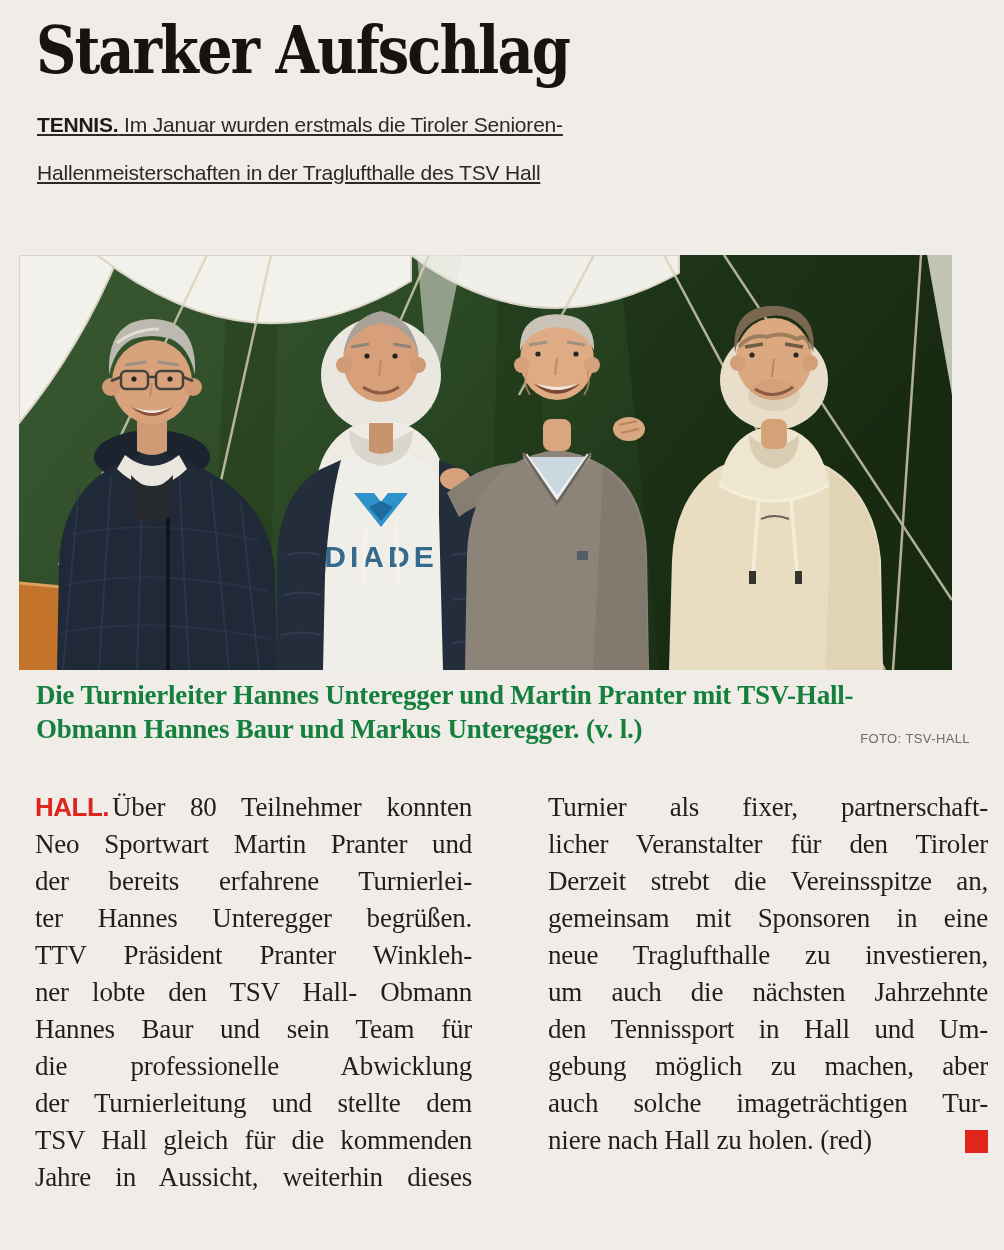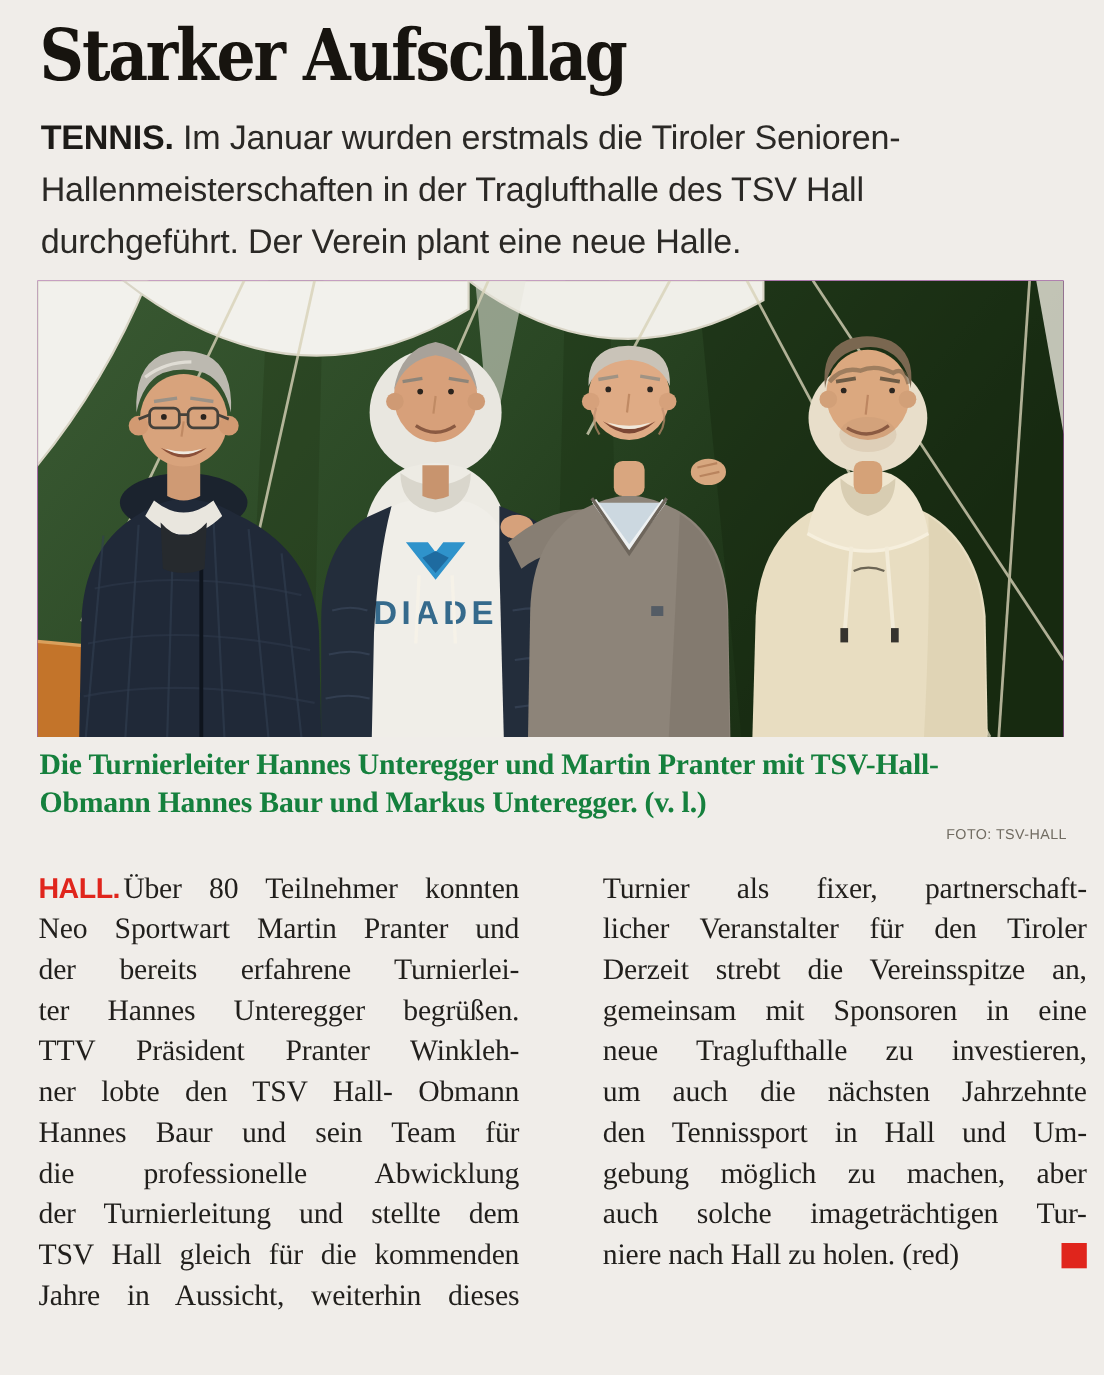--- a/index.html
+++ b/index.html
@@ -29,8 +29,9 @@
   
   .lead{
     position:absolute;left:37px;top:101px;width:935px;
-    font-size:31px;line-height:47.5px;color:#2b2926;
+    font-size:21px;line-height:47.5px;color:#2b2926;
     letter-spacing:-0.2px;
+    text-decoration:underline;
   }
   .lead-label{font-weight:800;color:#1d1b18;}
   .lead-line{white-space:nowrap;}

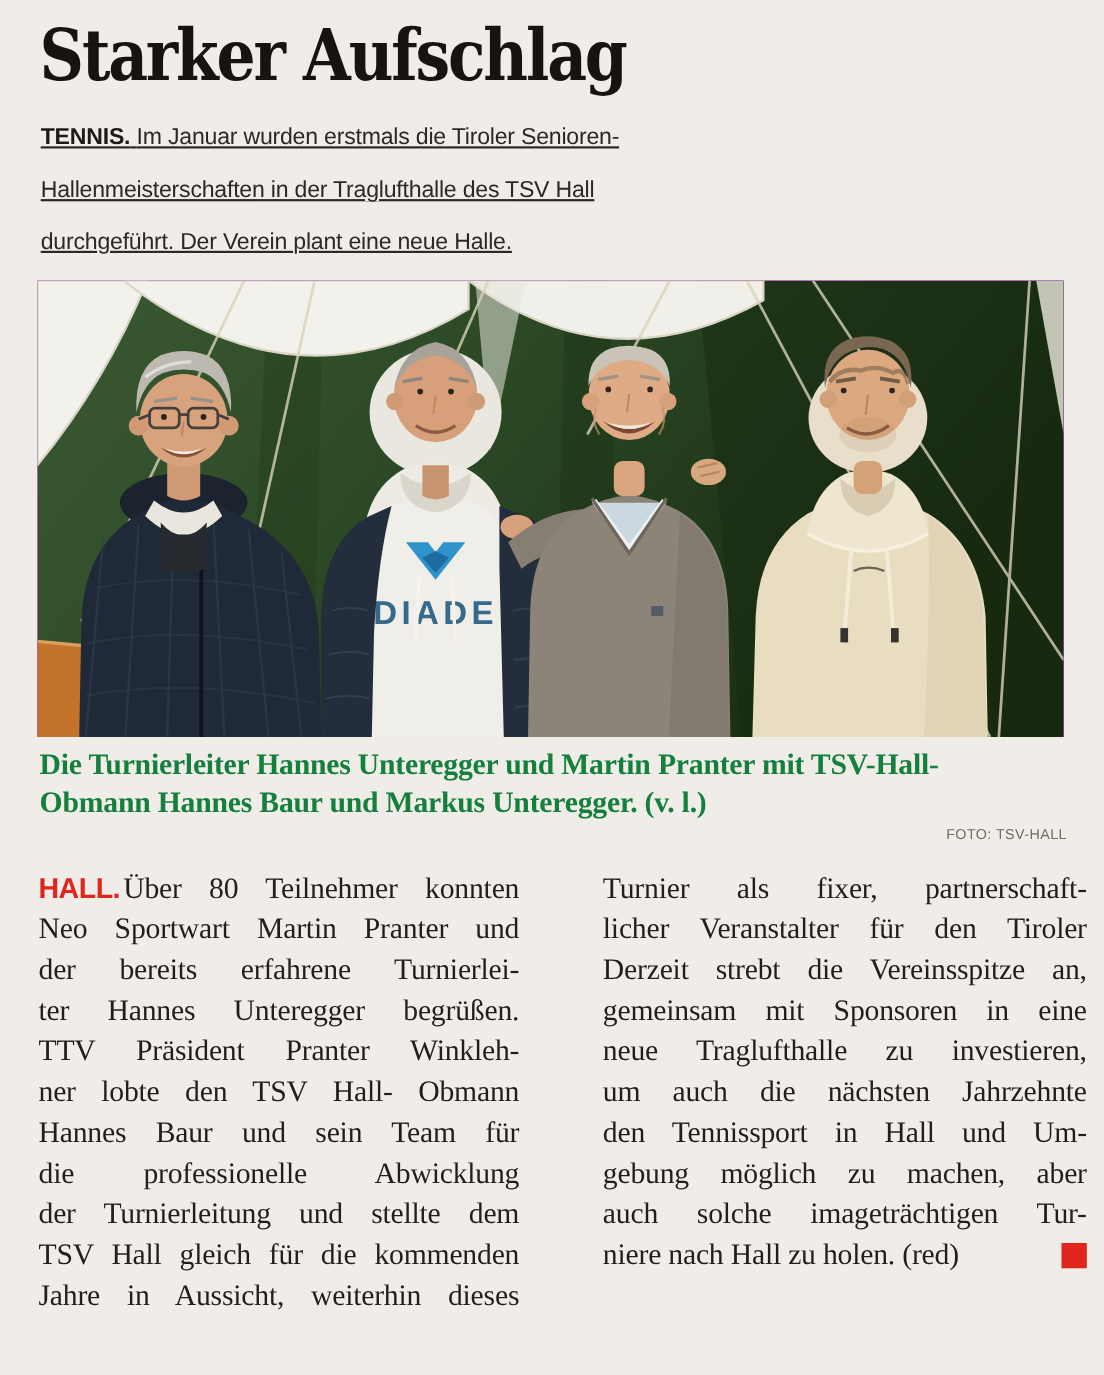--- a/index.html
+++ b/index.html
@@ -91,7 +91,6 @@
     <div class="lead-line"><span class="lead-label">TENNIS.</span> <span>Im Januar wurden erstmals die Tiroler Senioren-</span></div>
     <div>
         <div class="lead-line">Hallenmeisterschaften in der Traglufthalle des TSV Hall</div>
-        <div class="lead-line">durchgeführt. Der Verein plant eine neue Halle.</div>
       </div>
   </div>
 

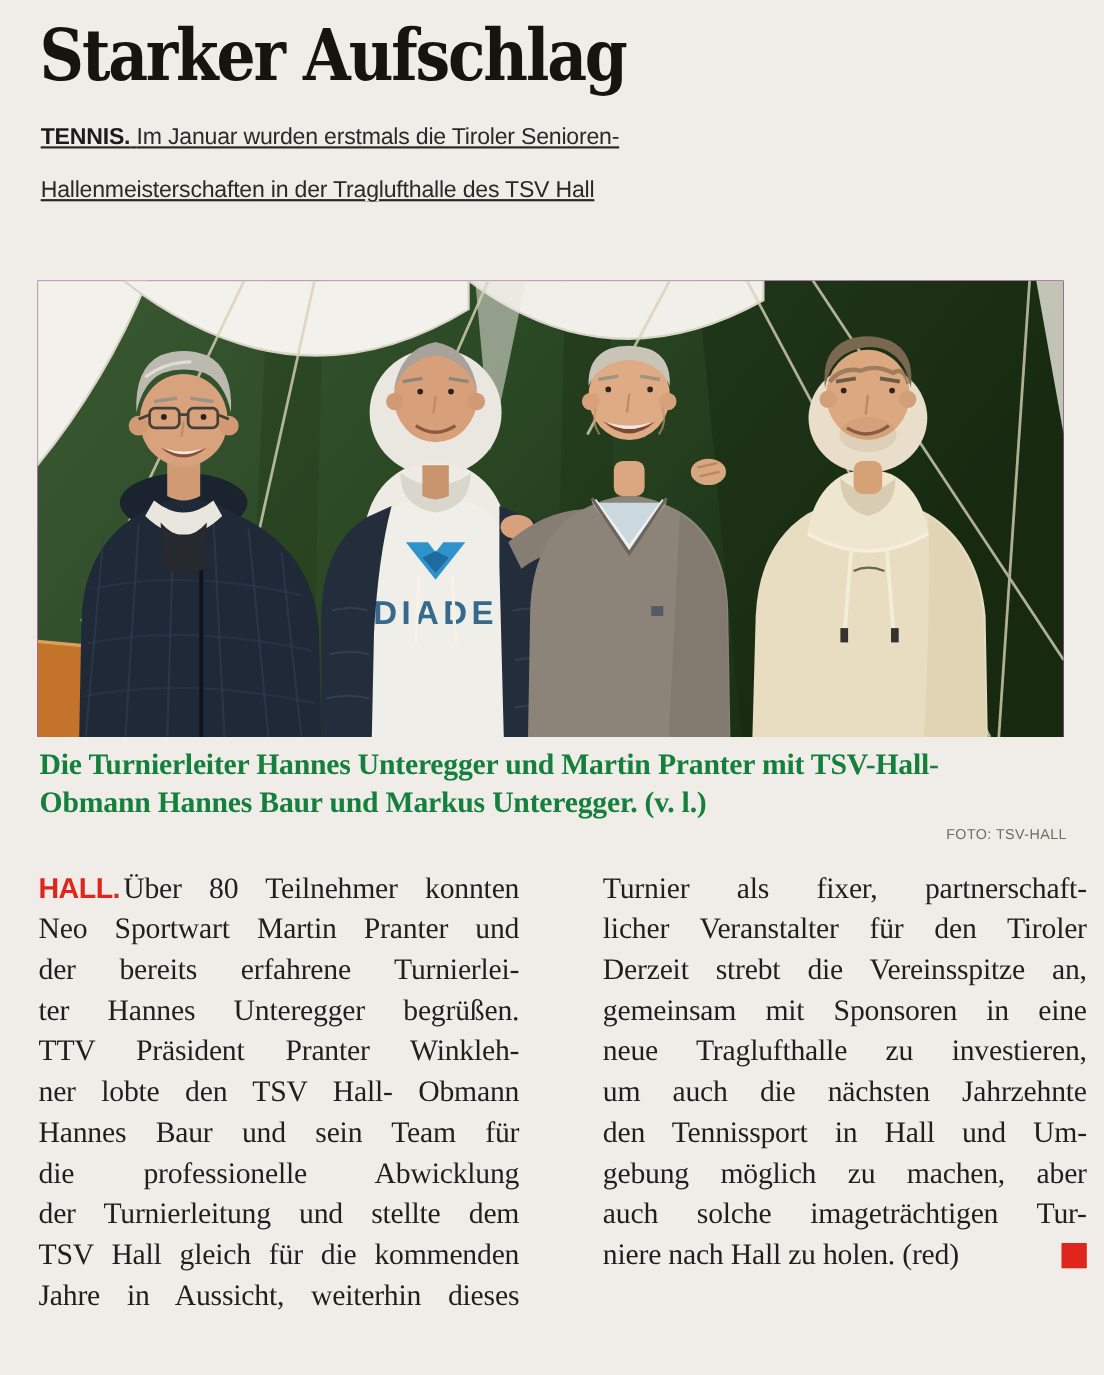--- a/index.html
+++ b/index.html
@@ -38,8 +38,8 @@
 
   
   .photo{
-    position:absolute;left:34px;top:255px;width:933px;height:415px;
-    overflow:hidden;background:#a21caf;
+    position:absolute;left:19px;top:255px;width:933px;height:415px;
+    overflow:hidden;background:#c2410c;
   }
   .photo svg{display:block;}
 

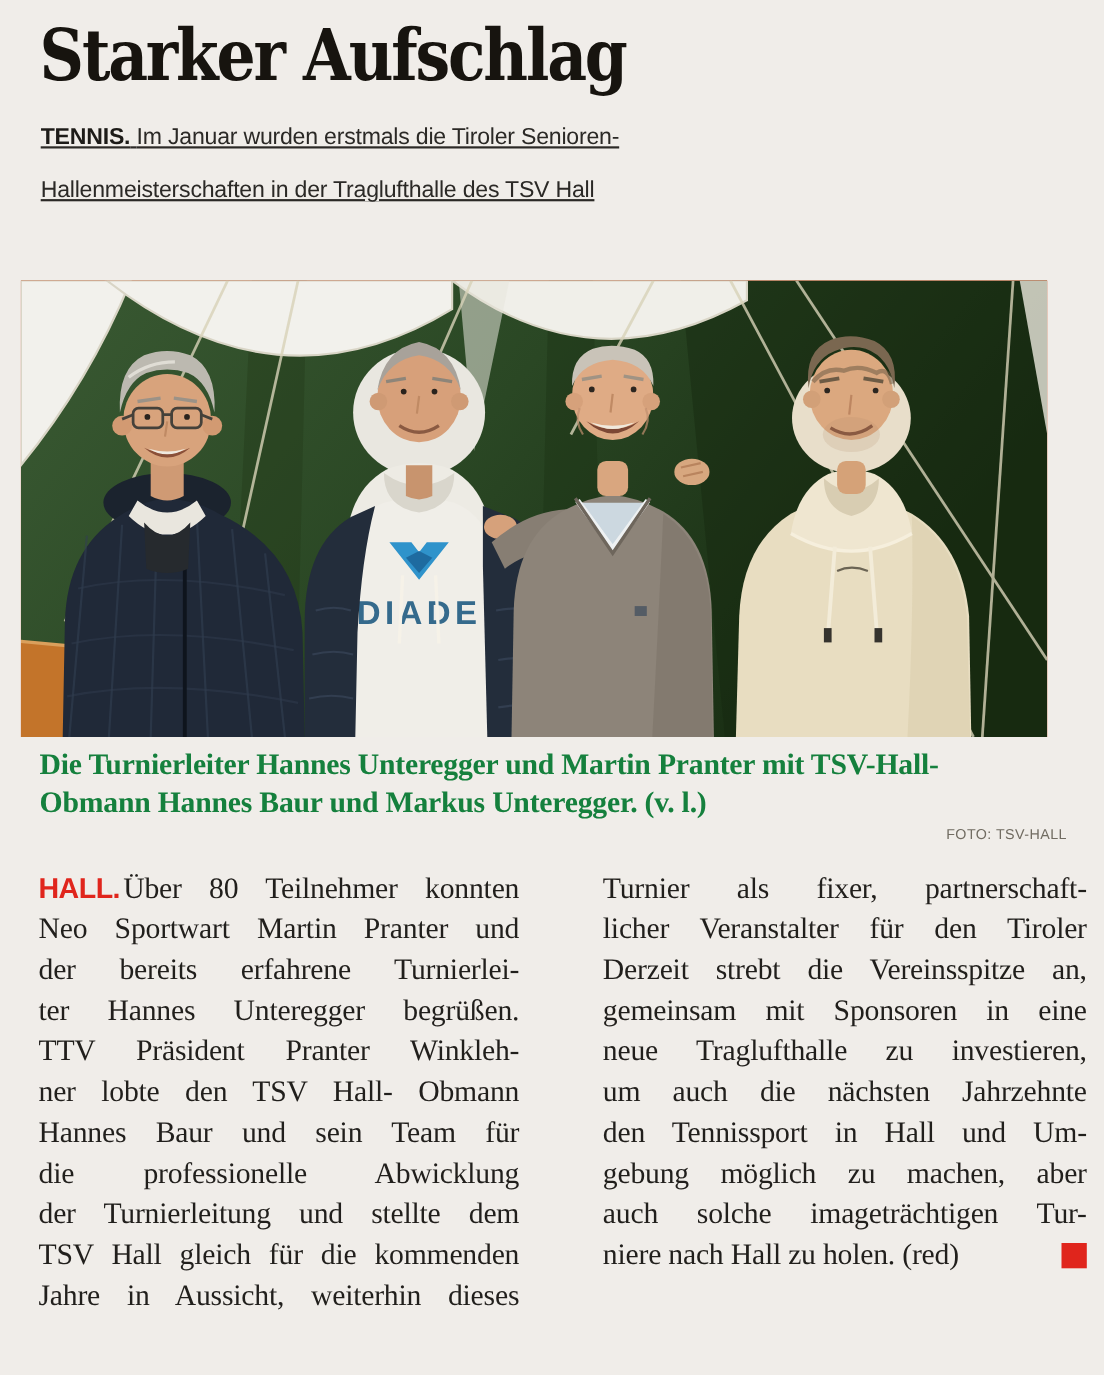--- a/index.html
+++ b/index.html
@@ -53,7 +53,7 @@
   .cap-line{white-space:nowrap;}
   .credit{
     position:absolute;right:34px;top:731px;
-    font-size:13px;font-weight:500;color:#716c62;letter-spacing:0.4px;margin-top:20px;
+    font-size:13px;font-weight:500;color:#716c62;letter-spacing:0.4px;
   }
 
   

